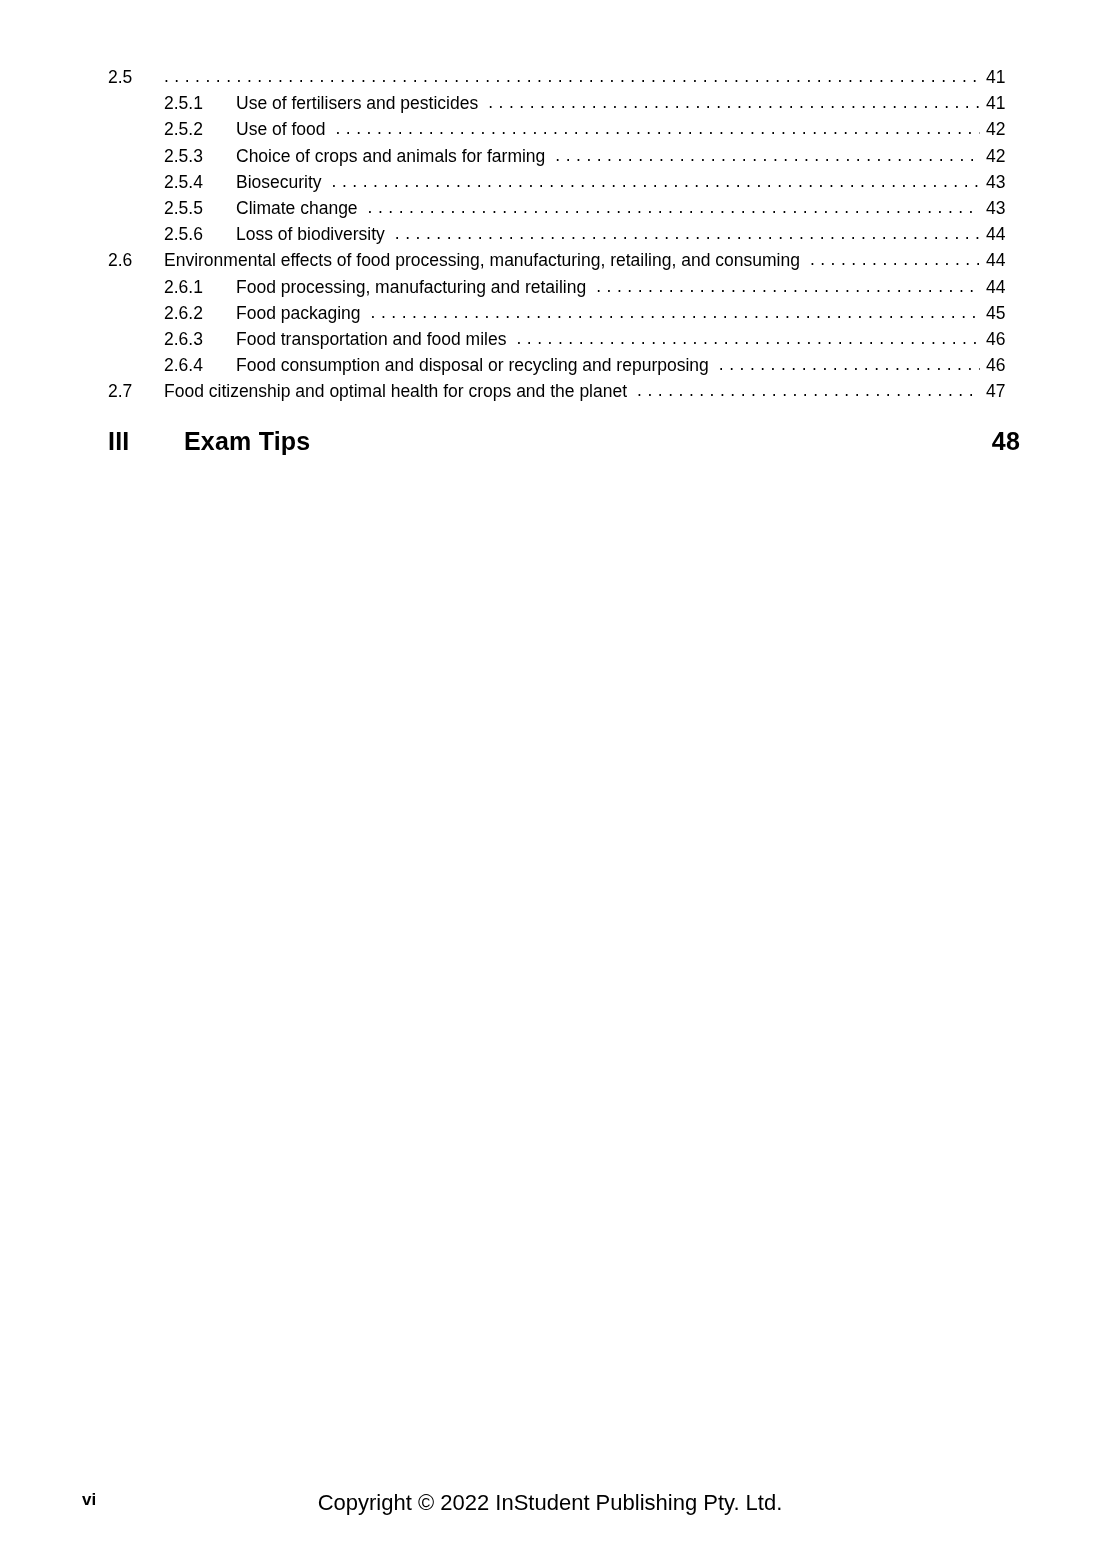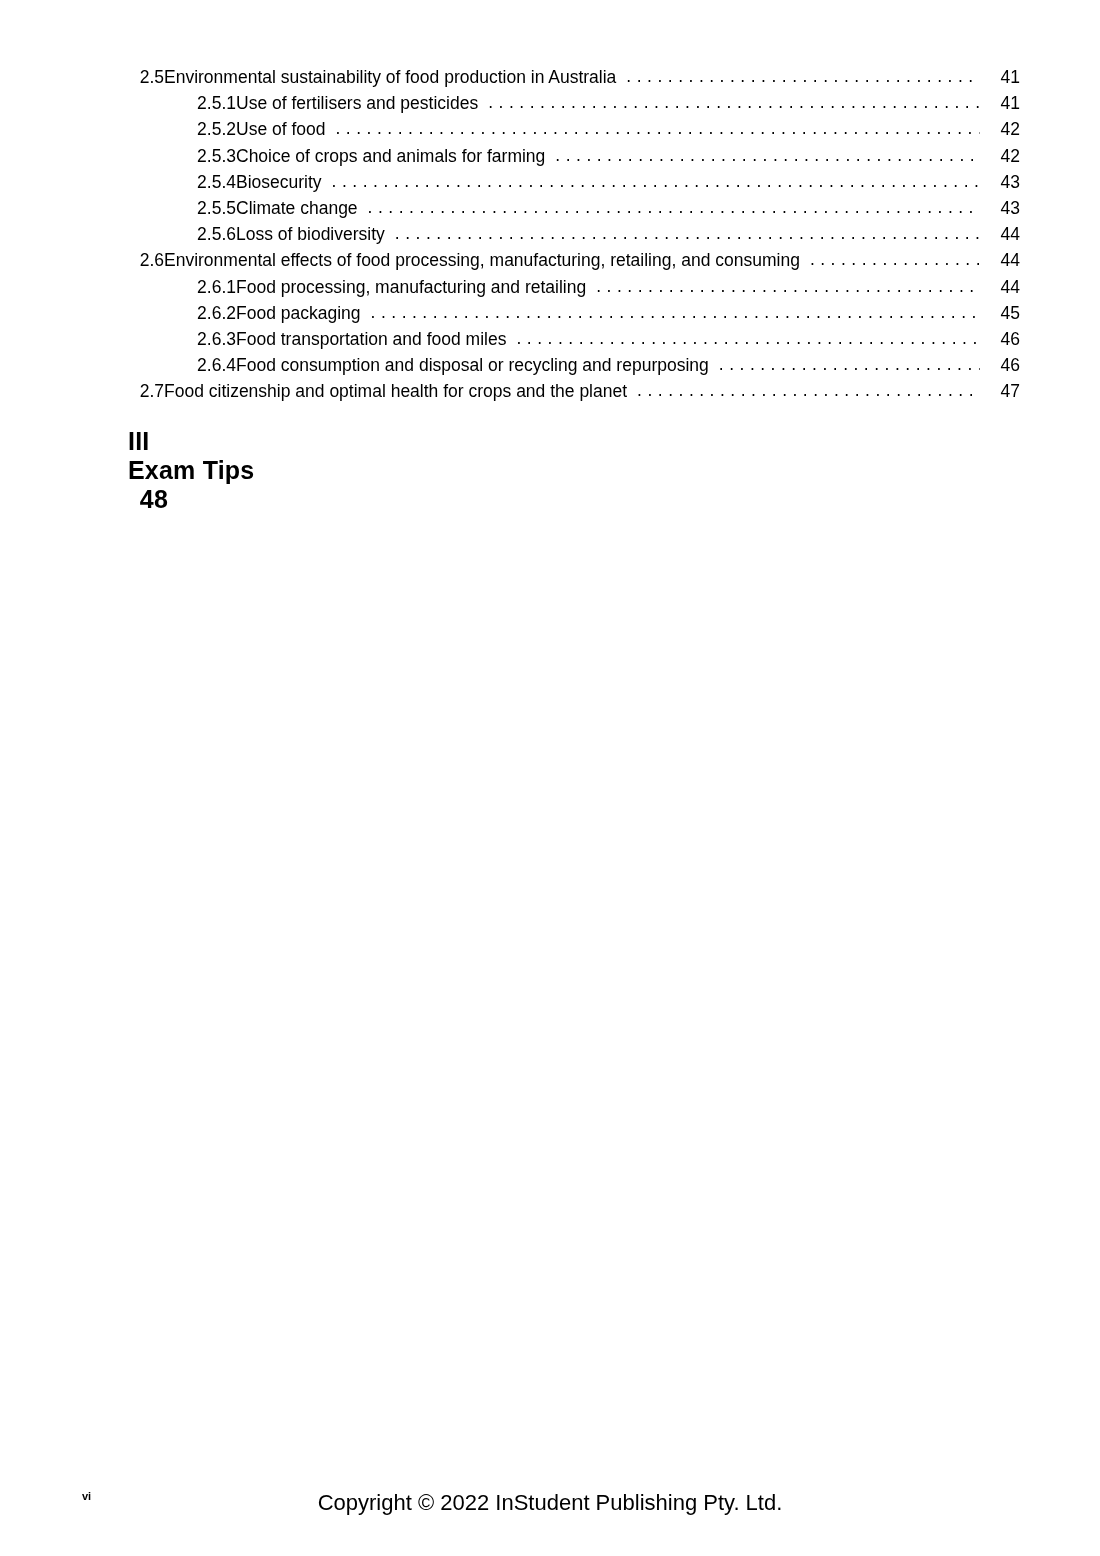--- a/index.html
+++ b/index.html
@@ -43,7 +43,7 @@
 
   .toc-row .num {
     flex: 0 0 auto;
-    text-align: right;
+    text-align: left;
   }
 
   

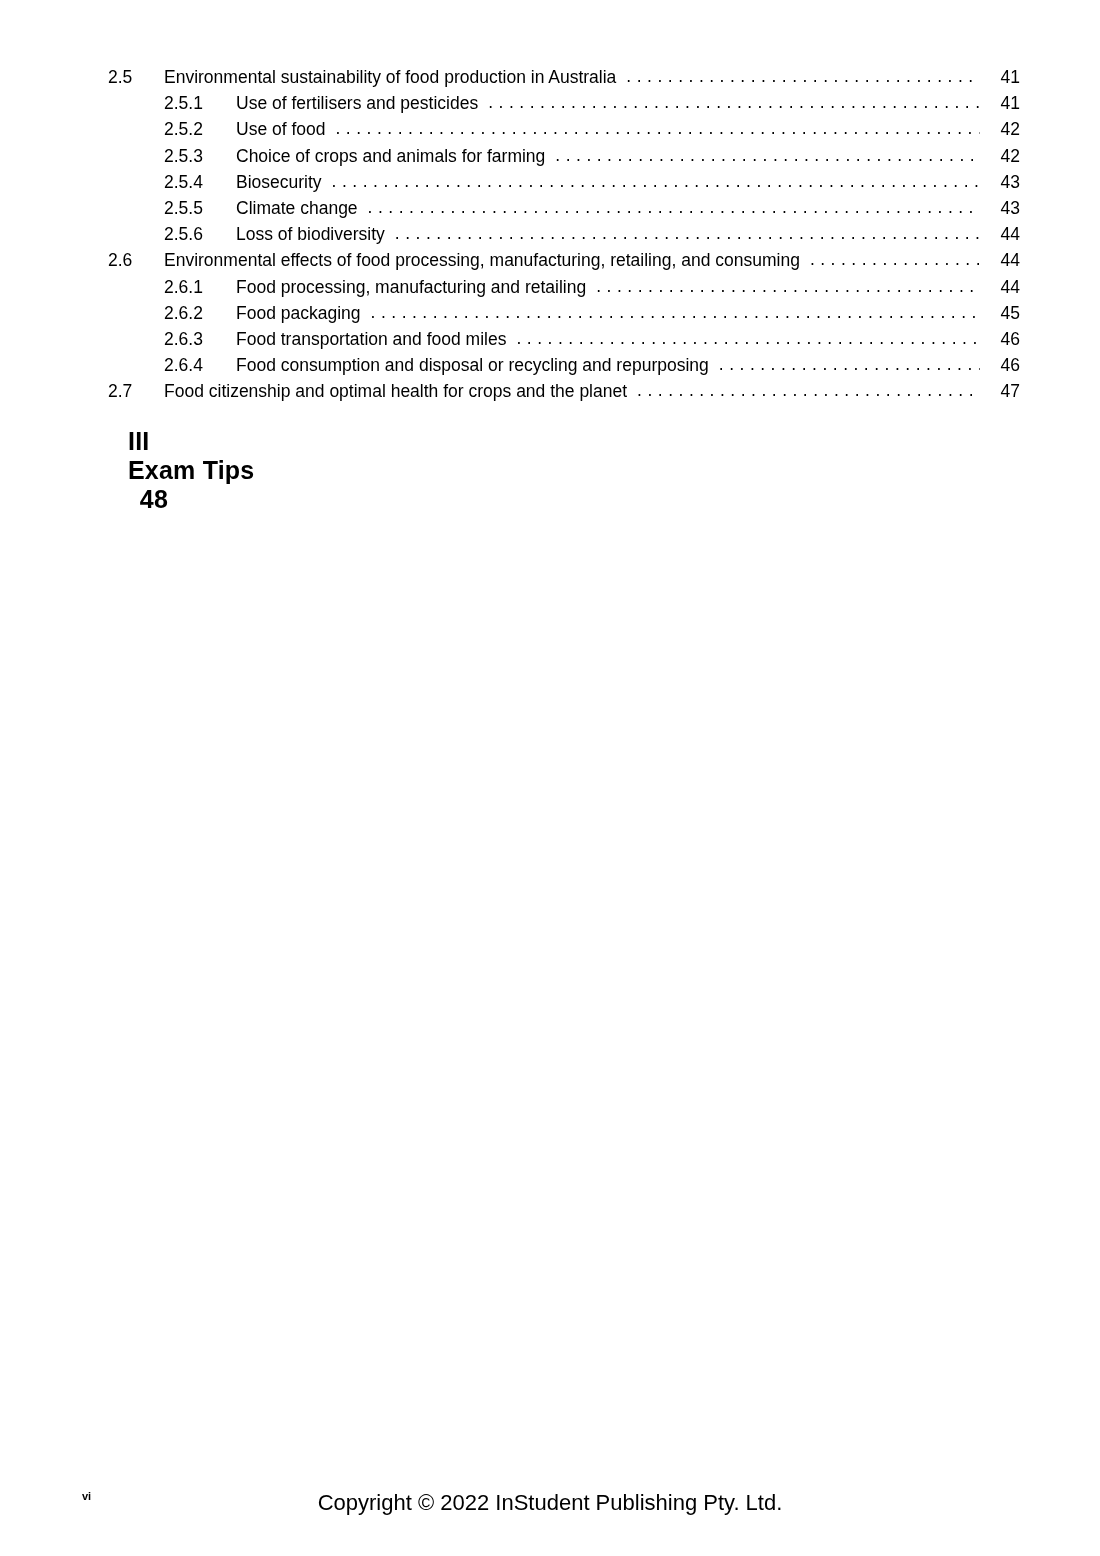--- a/index.html
+++ b/index.html
@@ -139,7 +139,6 @@
   <div class="toc" id="toc-list">
       <div class="toc-row lvl2">
         <span class="num">2.5</span>
-        <span class="label">Environmental sustainability of food production in Australia</span>
         <span class="dots">........................................................................................................................</span>
         <span class="pageno">41</span>
       </div>

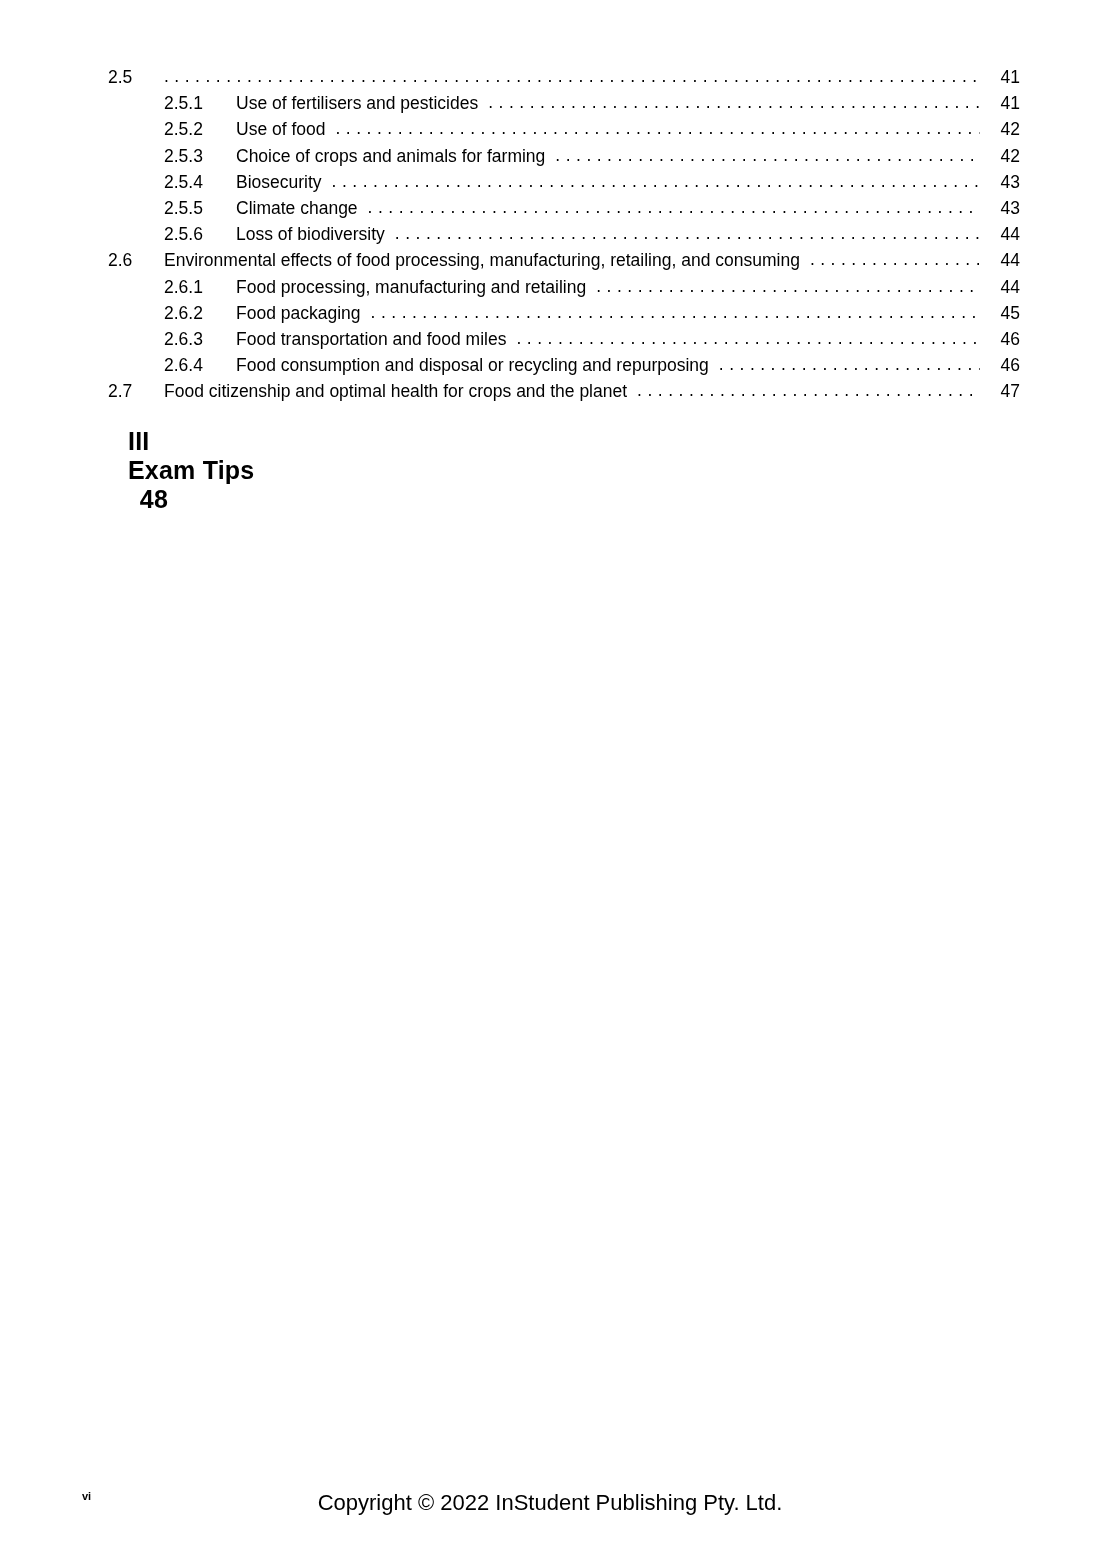--- a/index.html
+++ b/index.html
@@ -76,7 +76,7 @@
   .toc-row .pageno {
     flex: 0 0 auto;
     width: 34px;
-    text-align: right;
+    text-align: left;
     margin-left: 6px;
   }
 

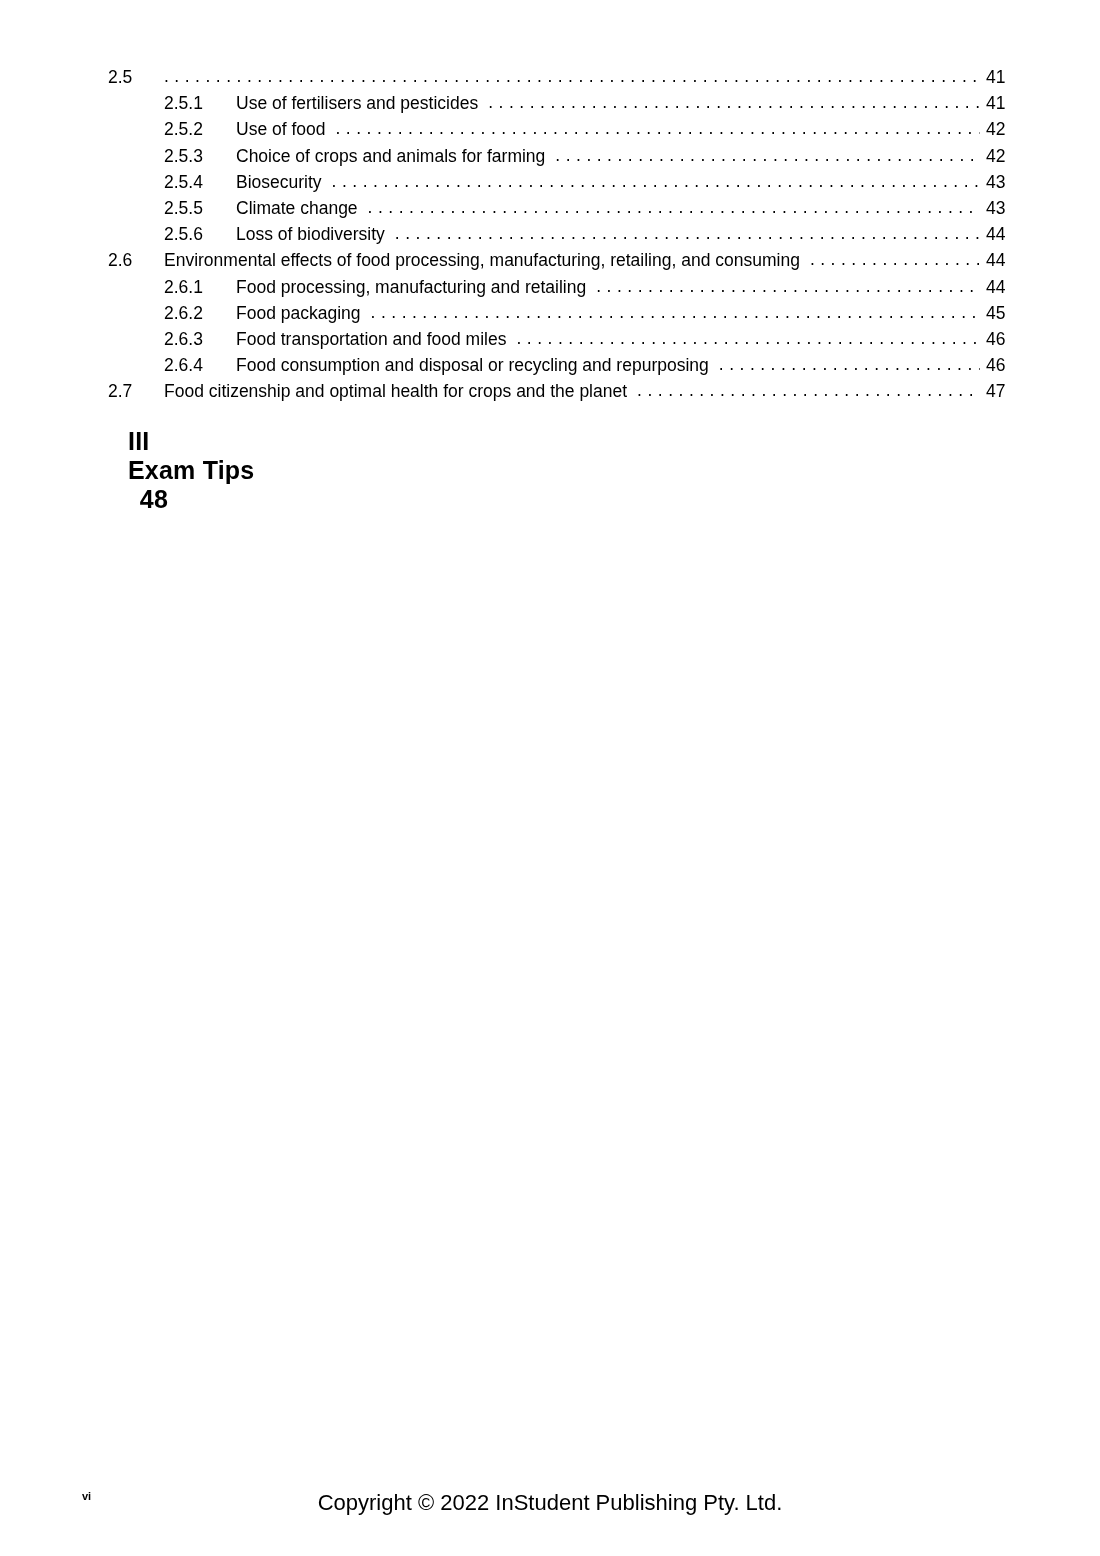--- a/index.html
+++ b/index.html
@@ -89,7 +89,6 @@
     font-size: 25px;
     font-weight: bold;
     letter-spacing: 0.2px;
-    flex-direction: column;
   }
   .part-row .part-num {
     flex: 0 0 auto;

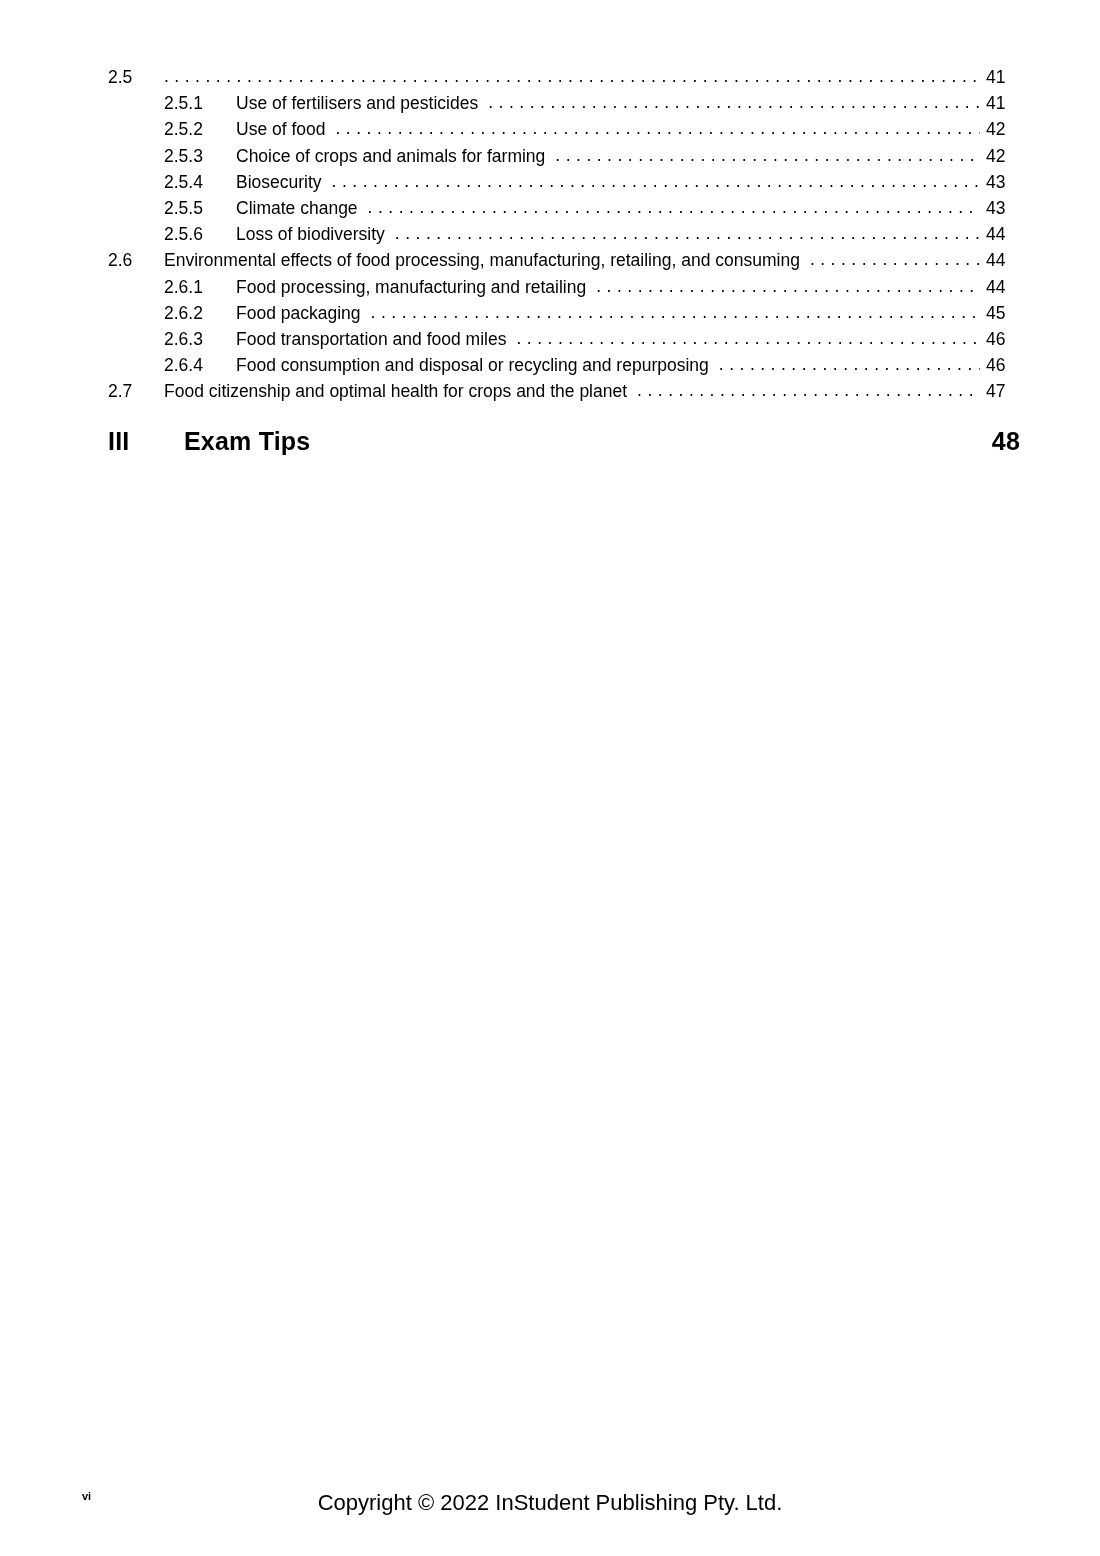--- a/index.html
+++ b/index.html
@@ -118,7 +118,7 @@
     position: absolute;
     left: 82px;
     top: 0;
-    font-size: 11px;
+    font-size: 17px;
     font-weight: bold;
   }
   .footer-copy {

